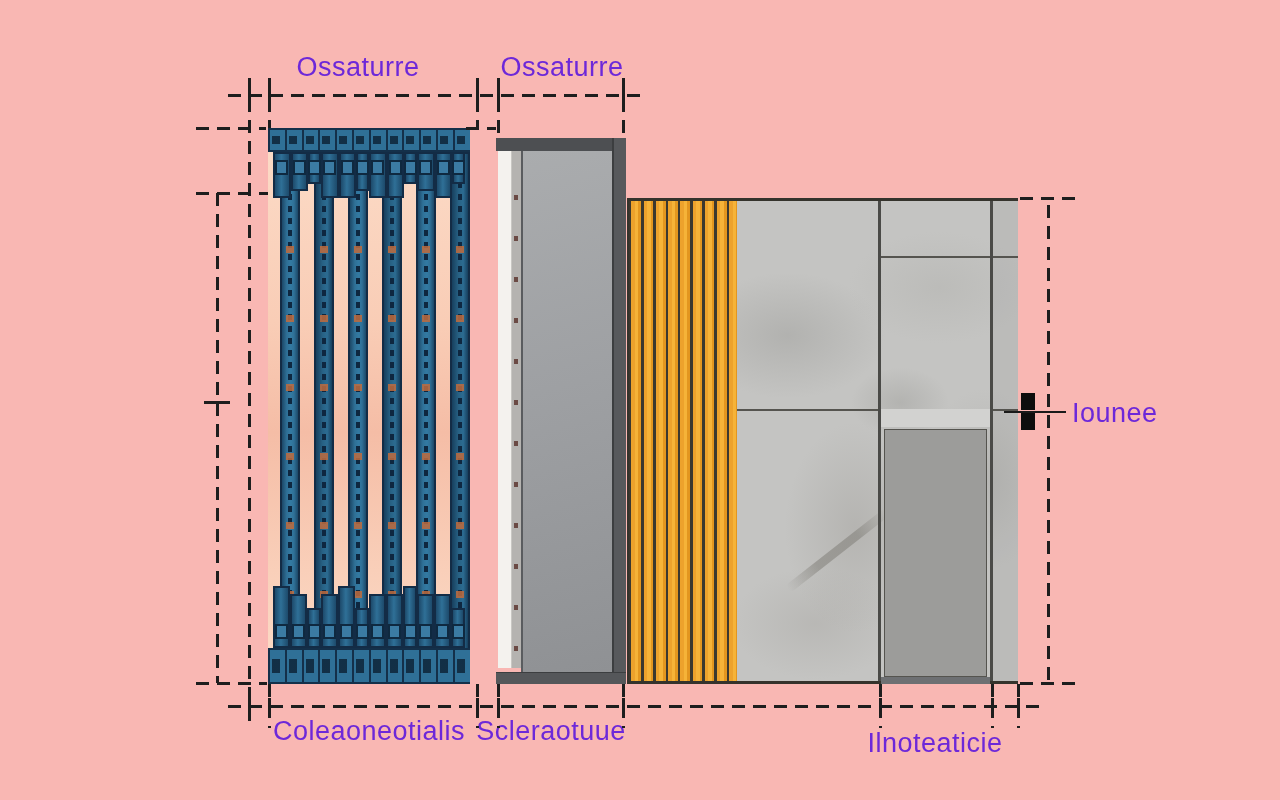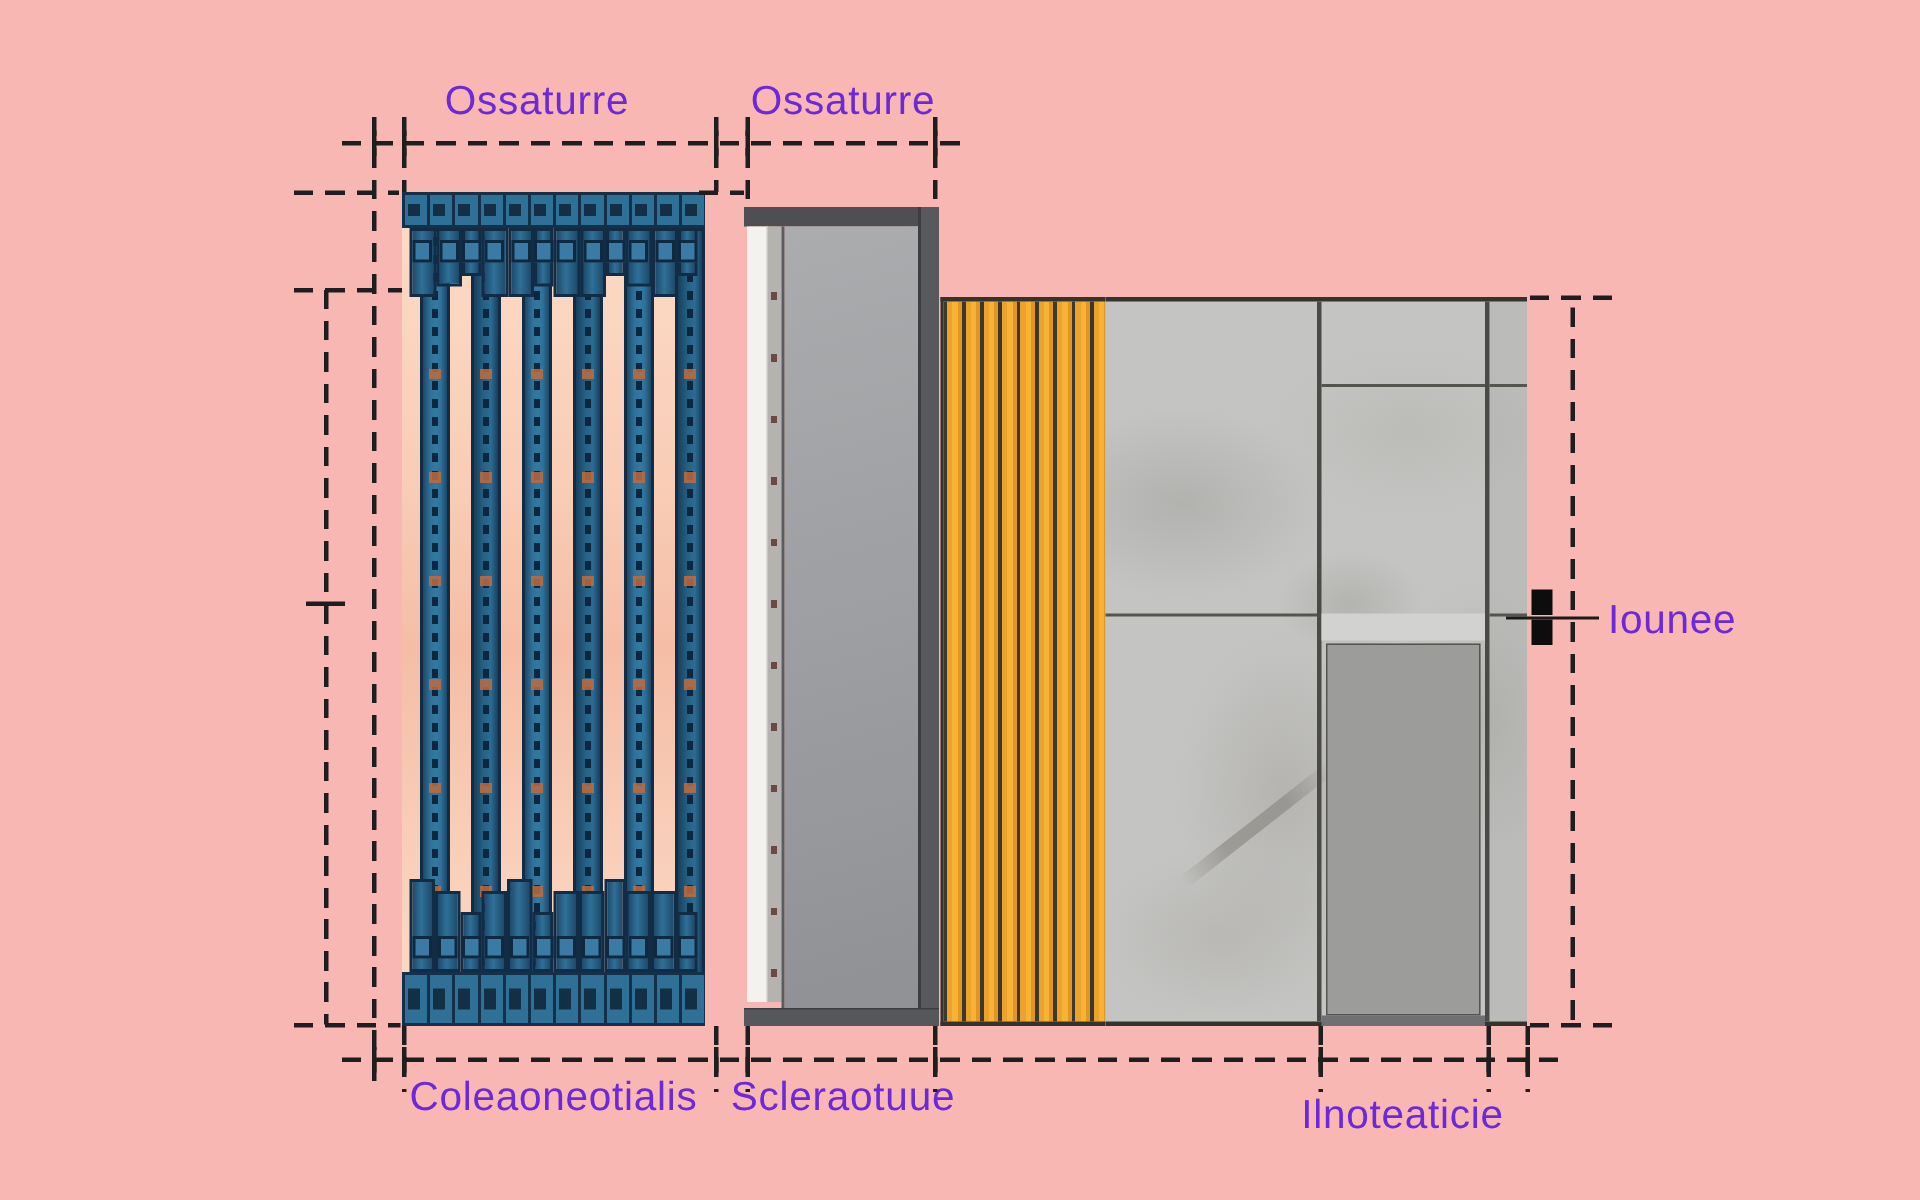--- a/index.html
+++ b/index.html
@@ -137,7 +137,7 @@
 <div class="lbl" style="left:462px; top:52px; width:200px;">Ossaturre</div>
 
 <div class="lbl" style="left:249px; top:716px; width:240px;">Coleaoneotialis</div>
-<div class="lbl" style="left:462px; top:716px; width:200px;">Scleraotuue</div>
+<div class="lbl" style="left:451px; top:716px; width:200px;">Scleraotuue</div>
 <div class="lbl" style="left:830px; top:728px; width:210px;">Ilnoteaticie</div>
 
 <div class="lbl" style="left:1072px; top:398px; text-align:left;">Iounee</div>

